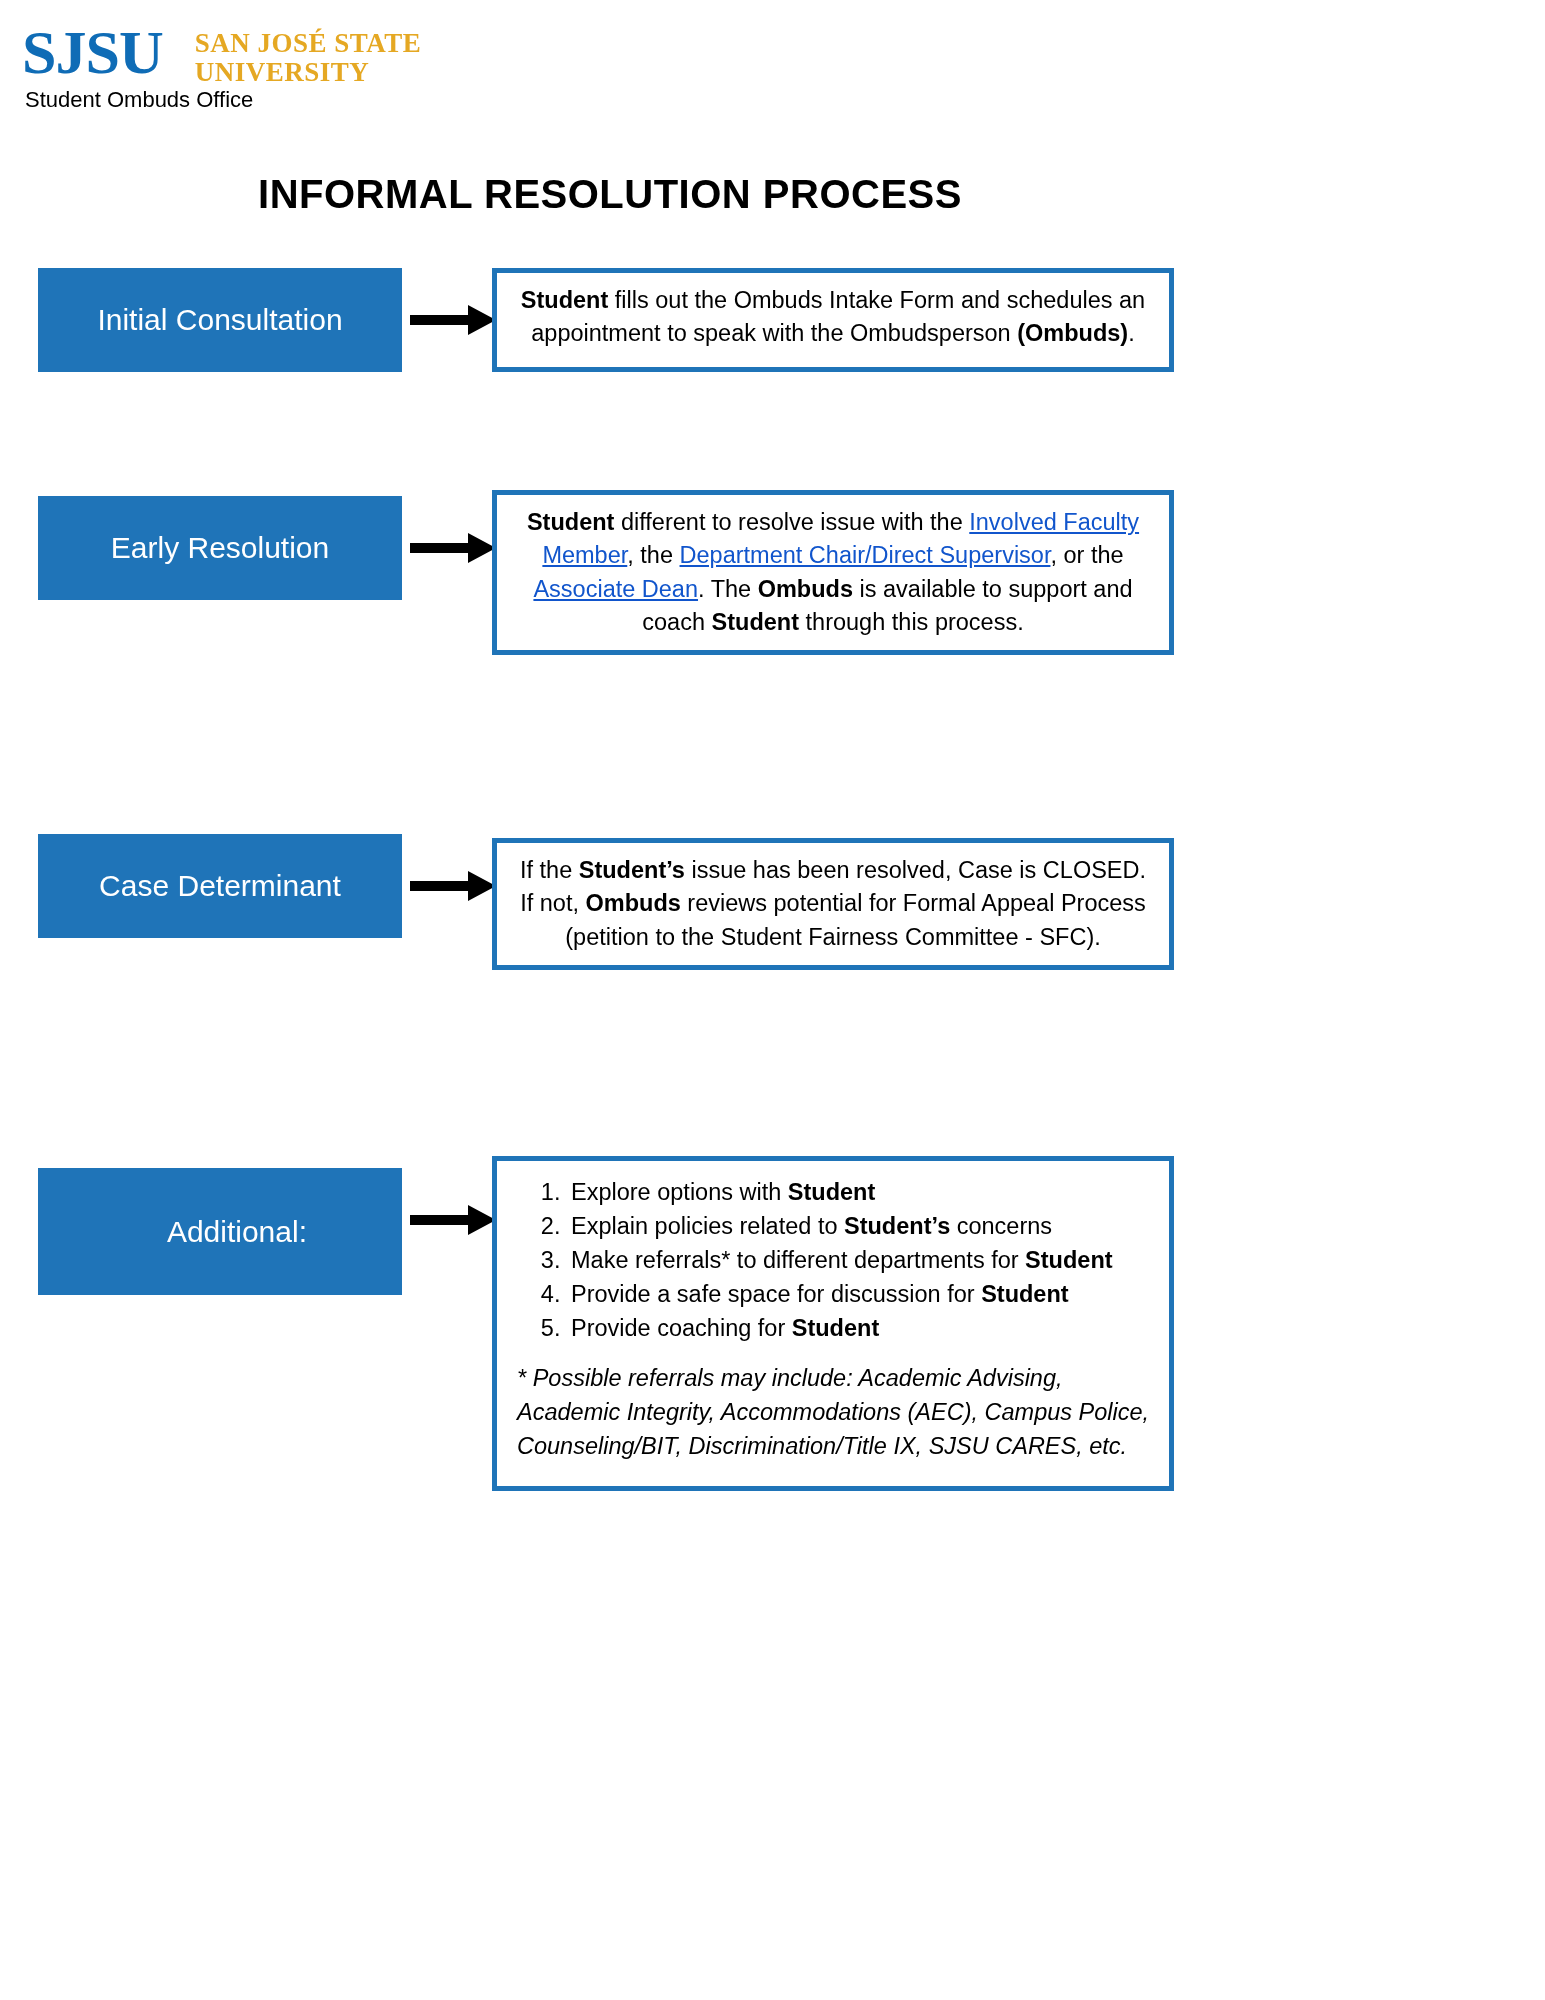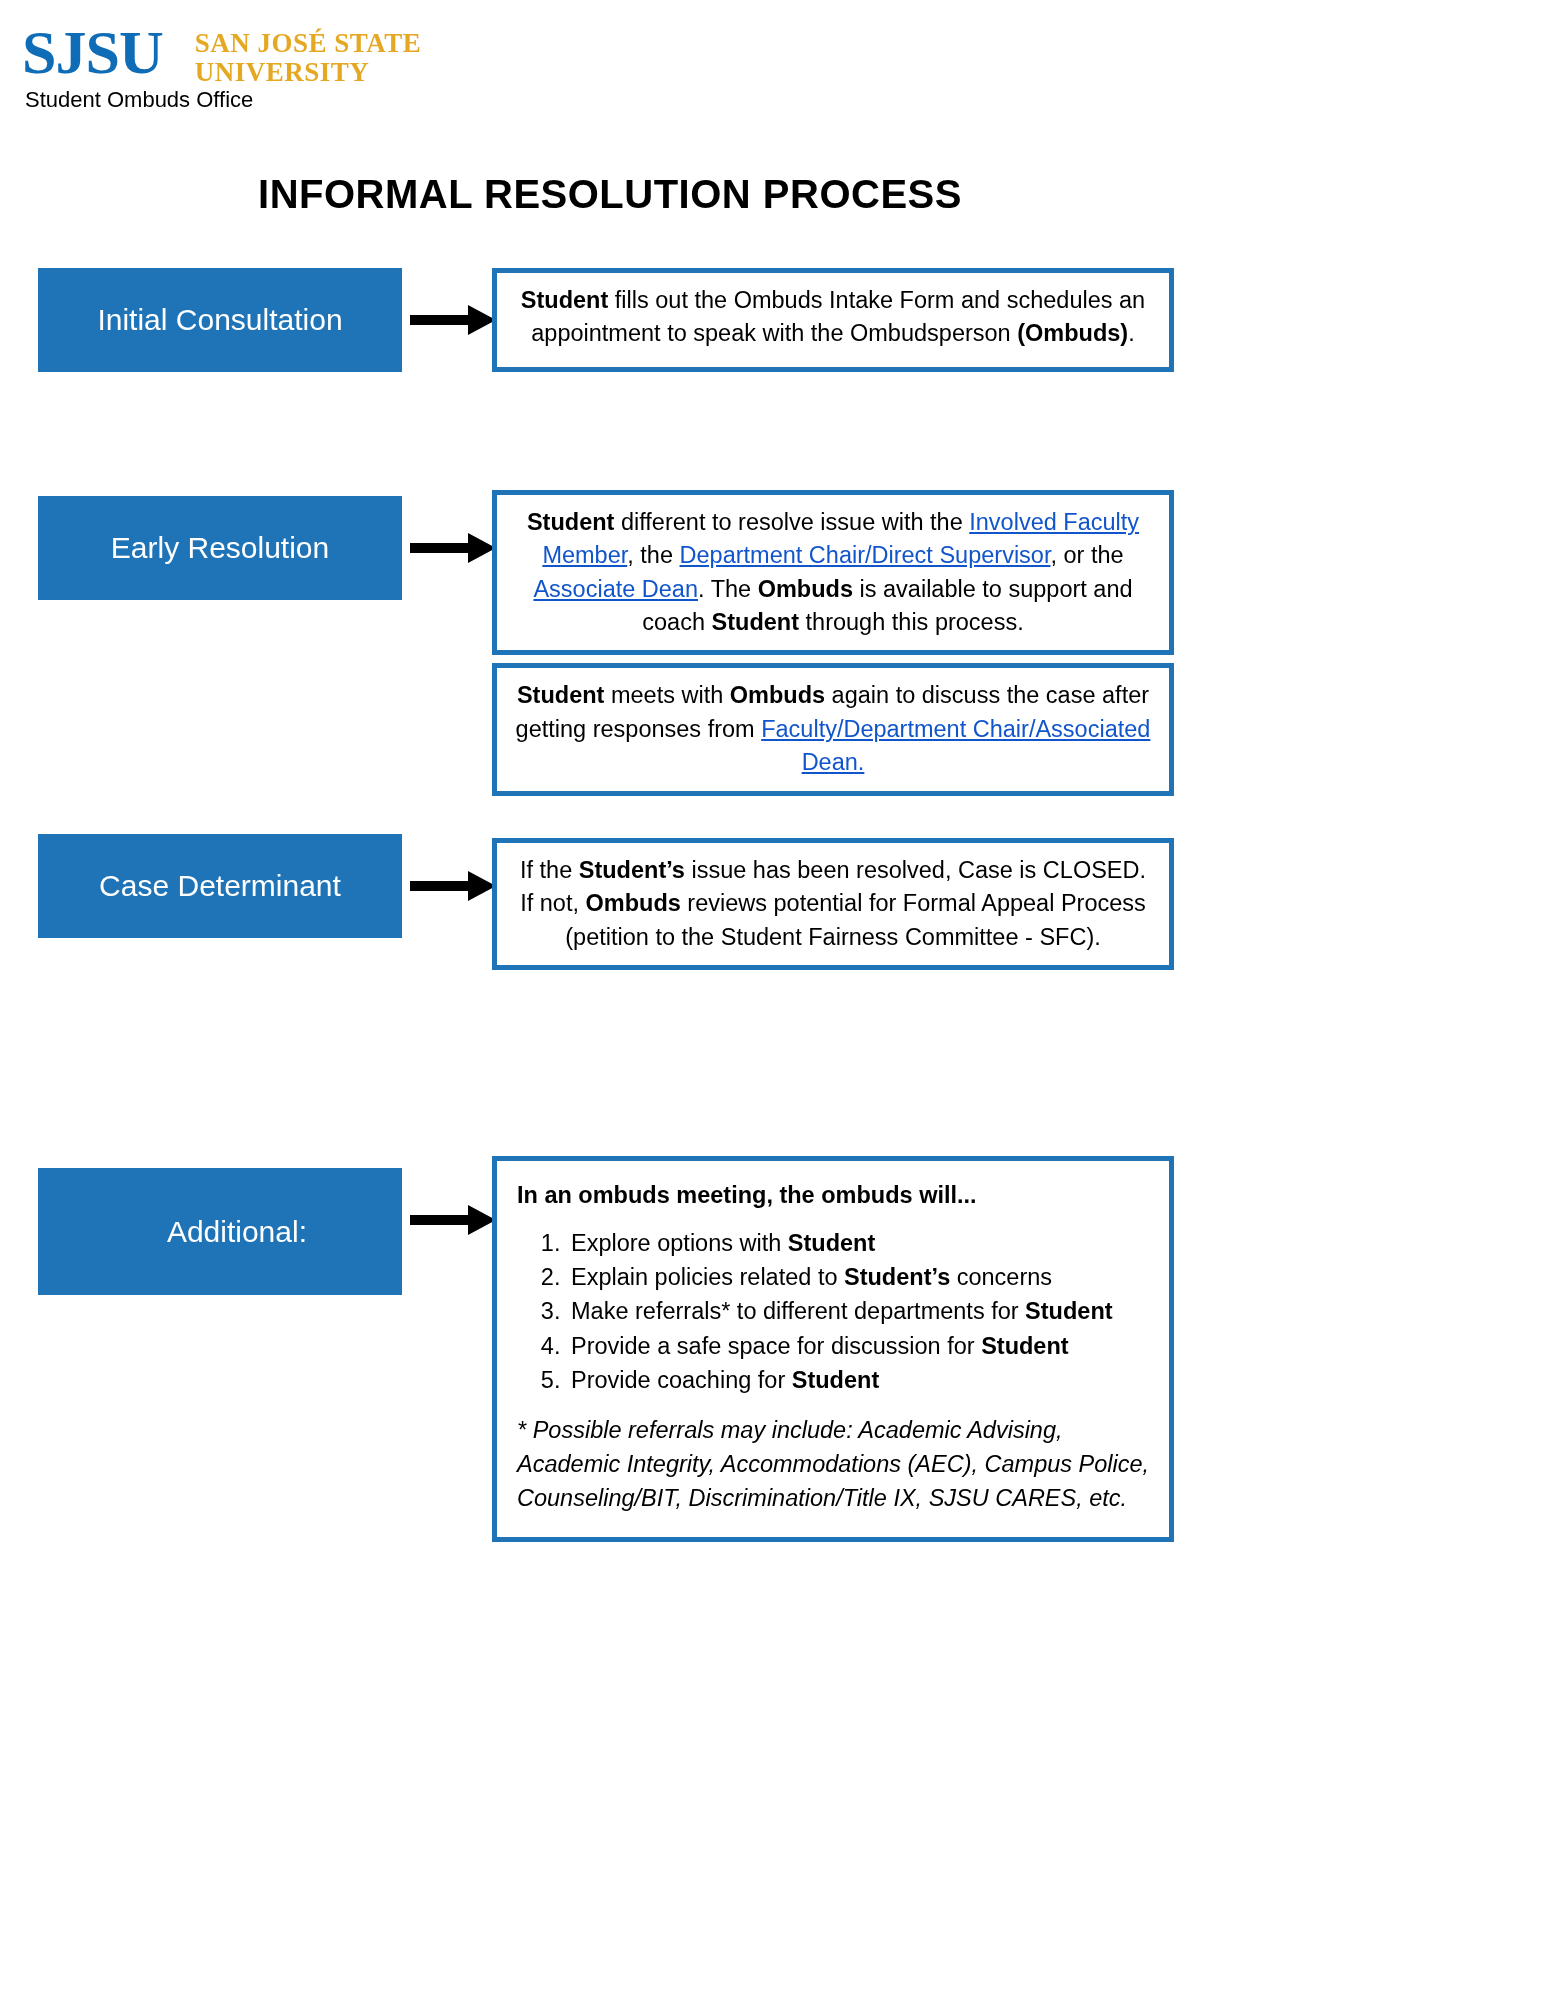--- a/index.html
+++ b/index.html
@@ -190,9 +190,6 @@
     <div class="boxcol" style="top:222px;">
       <div class="tbox">
         <b>Student</b><span> different to resolve issue with the </span><a class="lnk">Involved Faculty Member</a><span>, the </span><a class="lnk">Department Chair/Direct Supervisor</a><span>, or the </span><a class="lnk">Associate Dean</a><span>. The </span><b>Ombuds</b><span> is available to support and coach </span><b>Student</b><span> through this process.</span>
-      </div>
-      <div class="tbox">
-        <b>Student</b><span> meets with </span><b>Ombuds</b><span> again to discuss the case after getting responses from </span><a class="lnk">Faculty/Department Chair/Associated Dean.</a>
       </div>
     </div>
   </div>

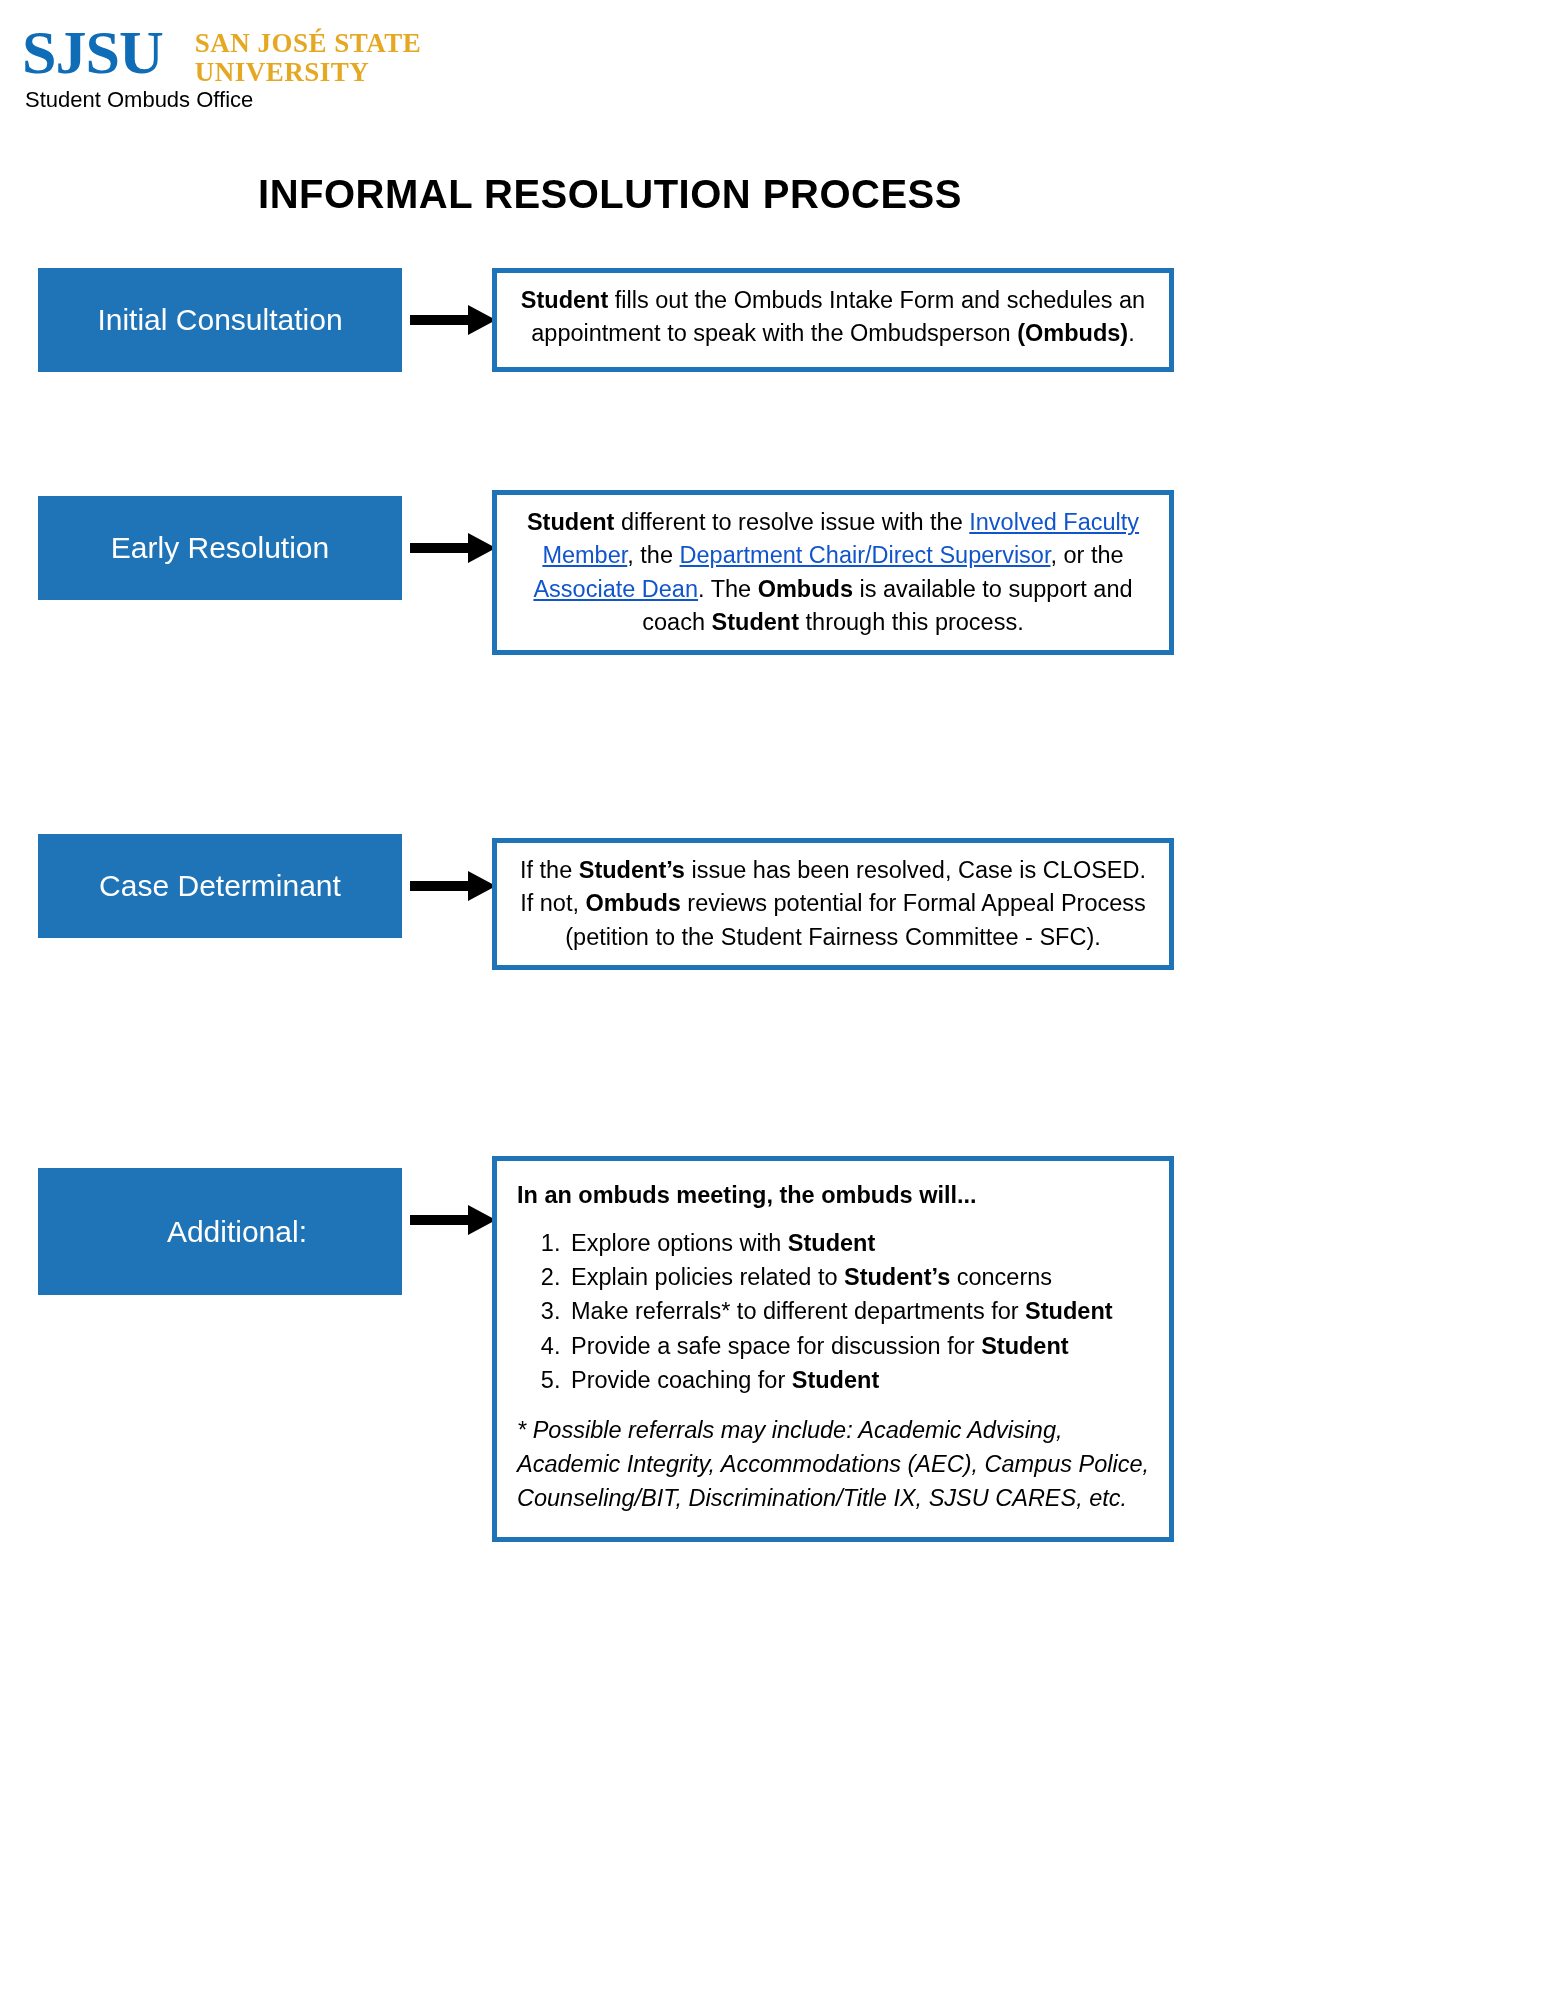--- a/index.html
+++ b/index.html
@@ -221,7 +221,6 @@
     </div>
     <div class="boxcol" style="top:888px;">
       <div class="tbox left-align" style="padding:14px 18px 18px 18px;">
-        <div class="add-head">In an ombuds meeting, the ombuds will...</div>
         <ol class="add-list">
           <li><span>Explore options with </span><b>Student</b><span></span></li>
           <li><span>Explain policies related to </span><b>Student’s</b><span> concerns</span></li>

